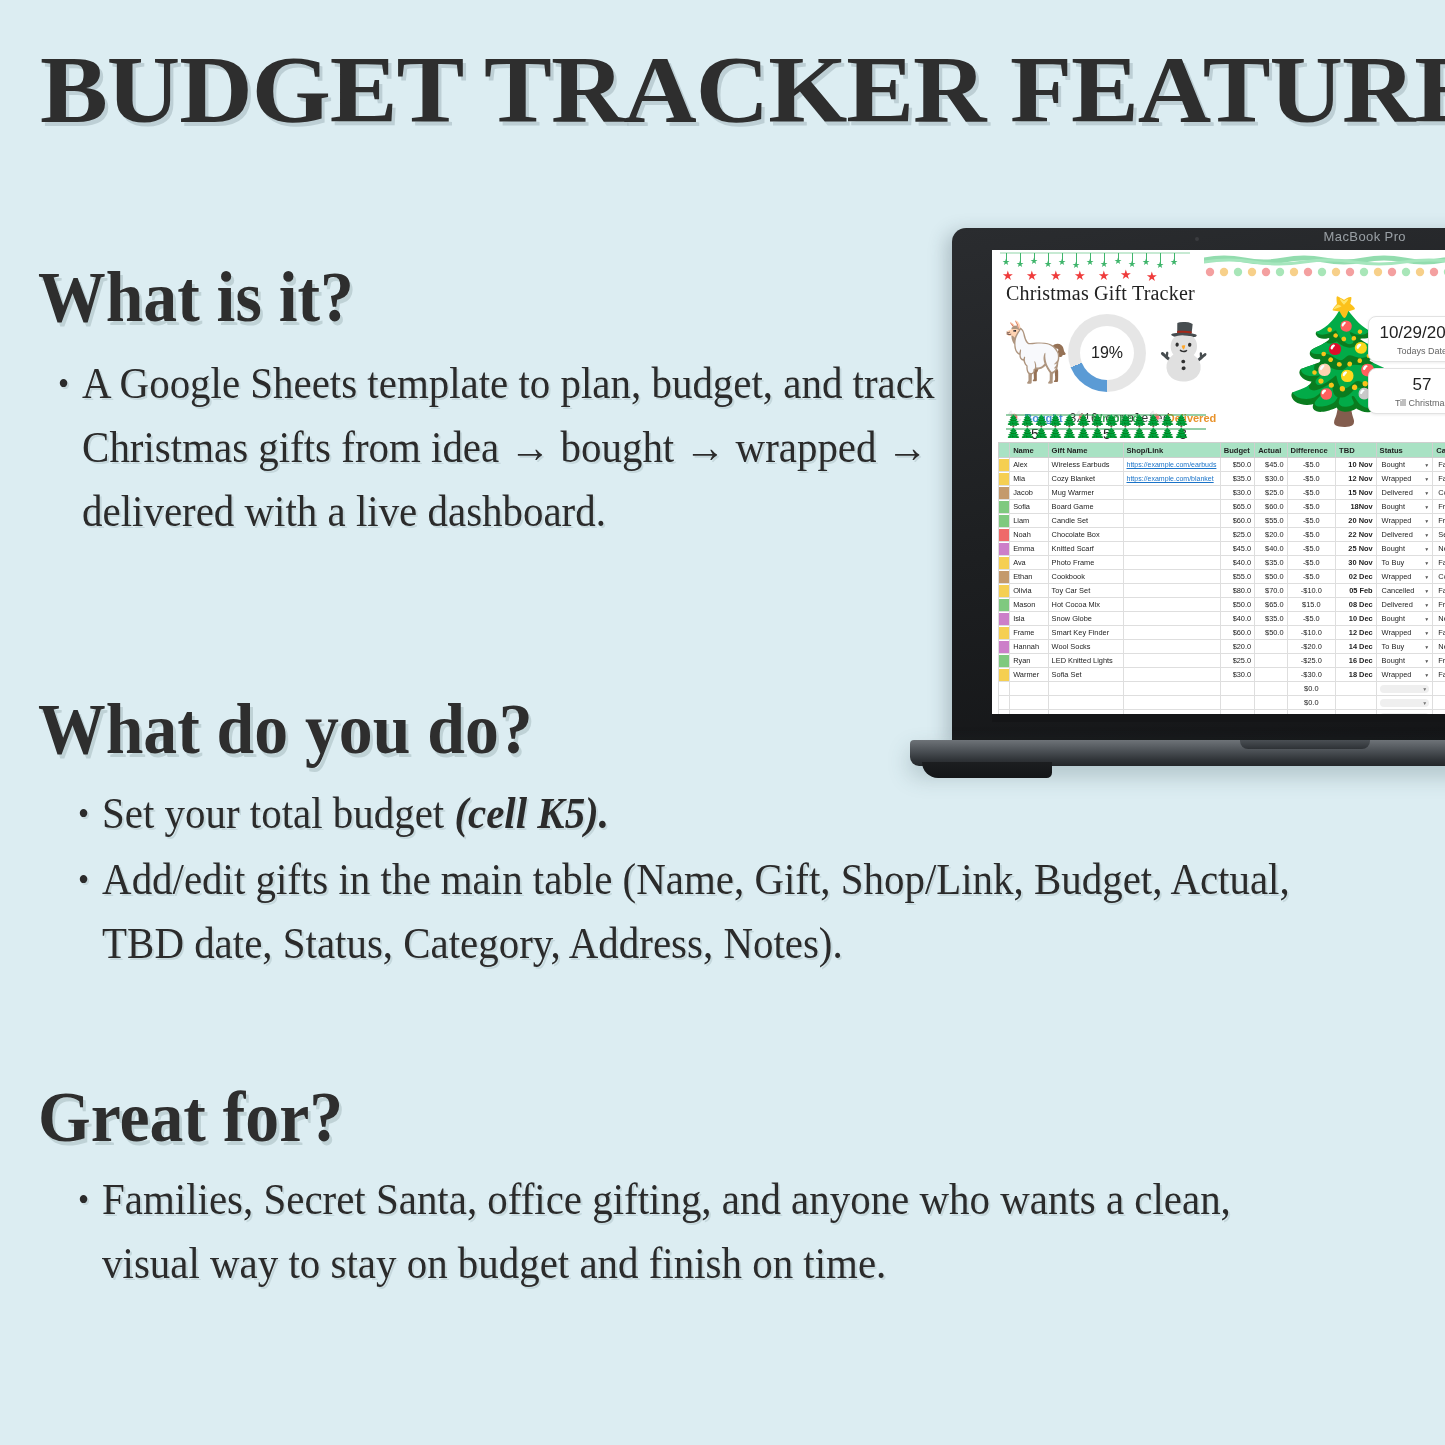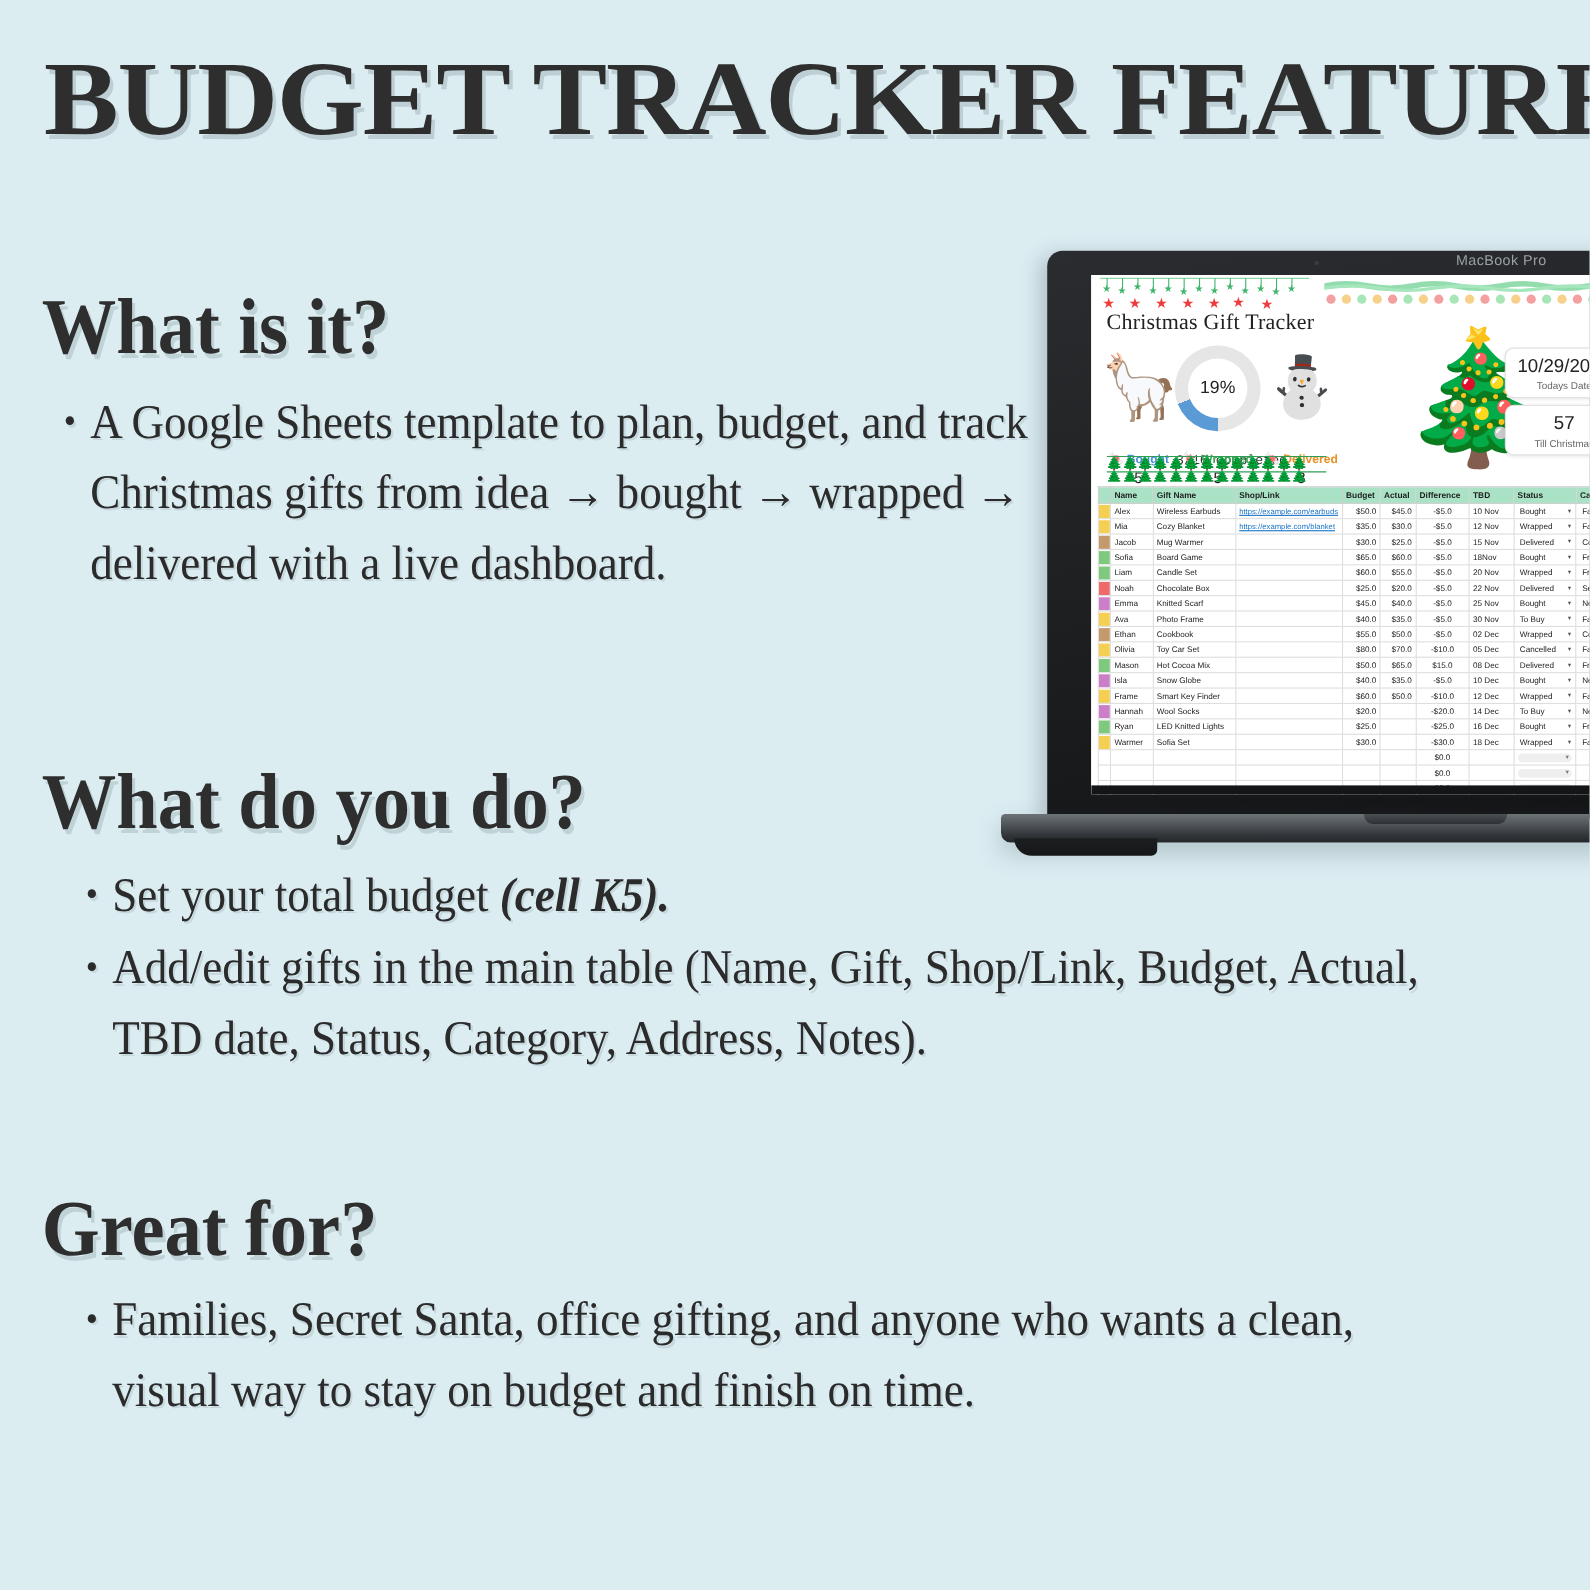--- a/index.html
+++ b/index.html
@@ -297,7 +297,7 @@
   .col-budget { width: 34px; text-align: right; }
   .col-actual { width: 32px; text-align: right; }
   .col-diff { width: 48px; text-align: center; }
-  .col-tbd { width: 40px; text-align: left; }
+  .col-tbd { width: 40px; text-align: right; font-weight: bold; }
   .col-status { width: 56px; }
   .col-cat { width: 50px; }
 

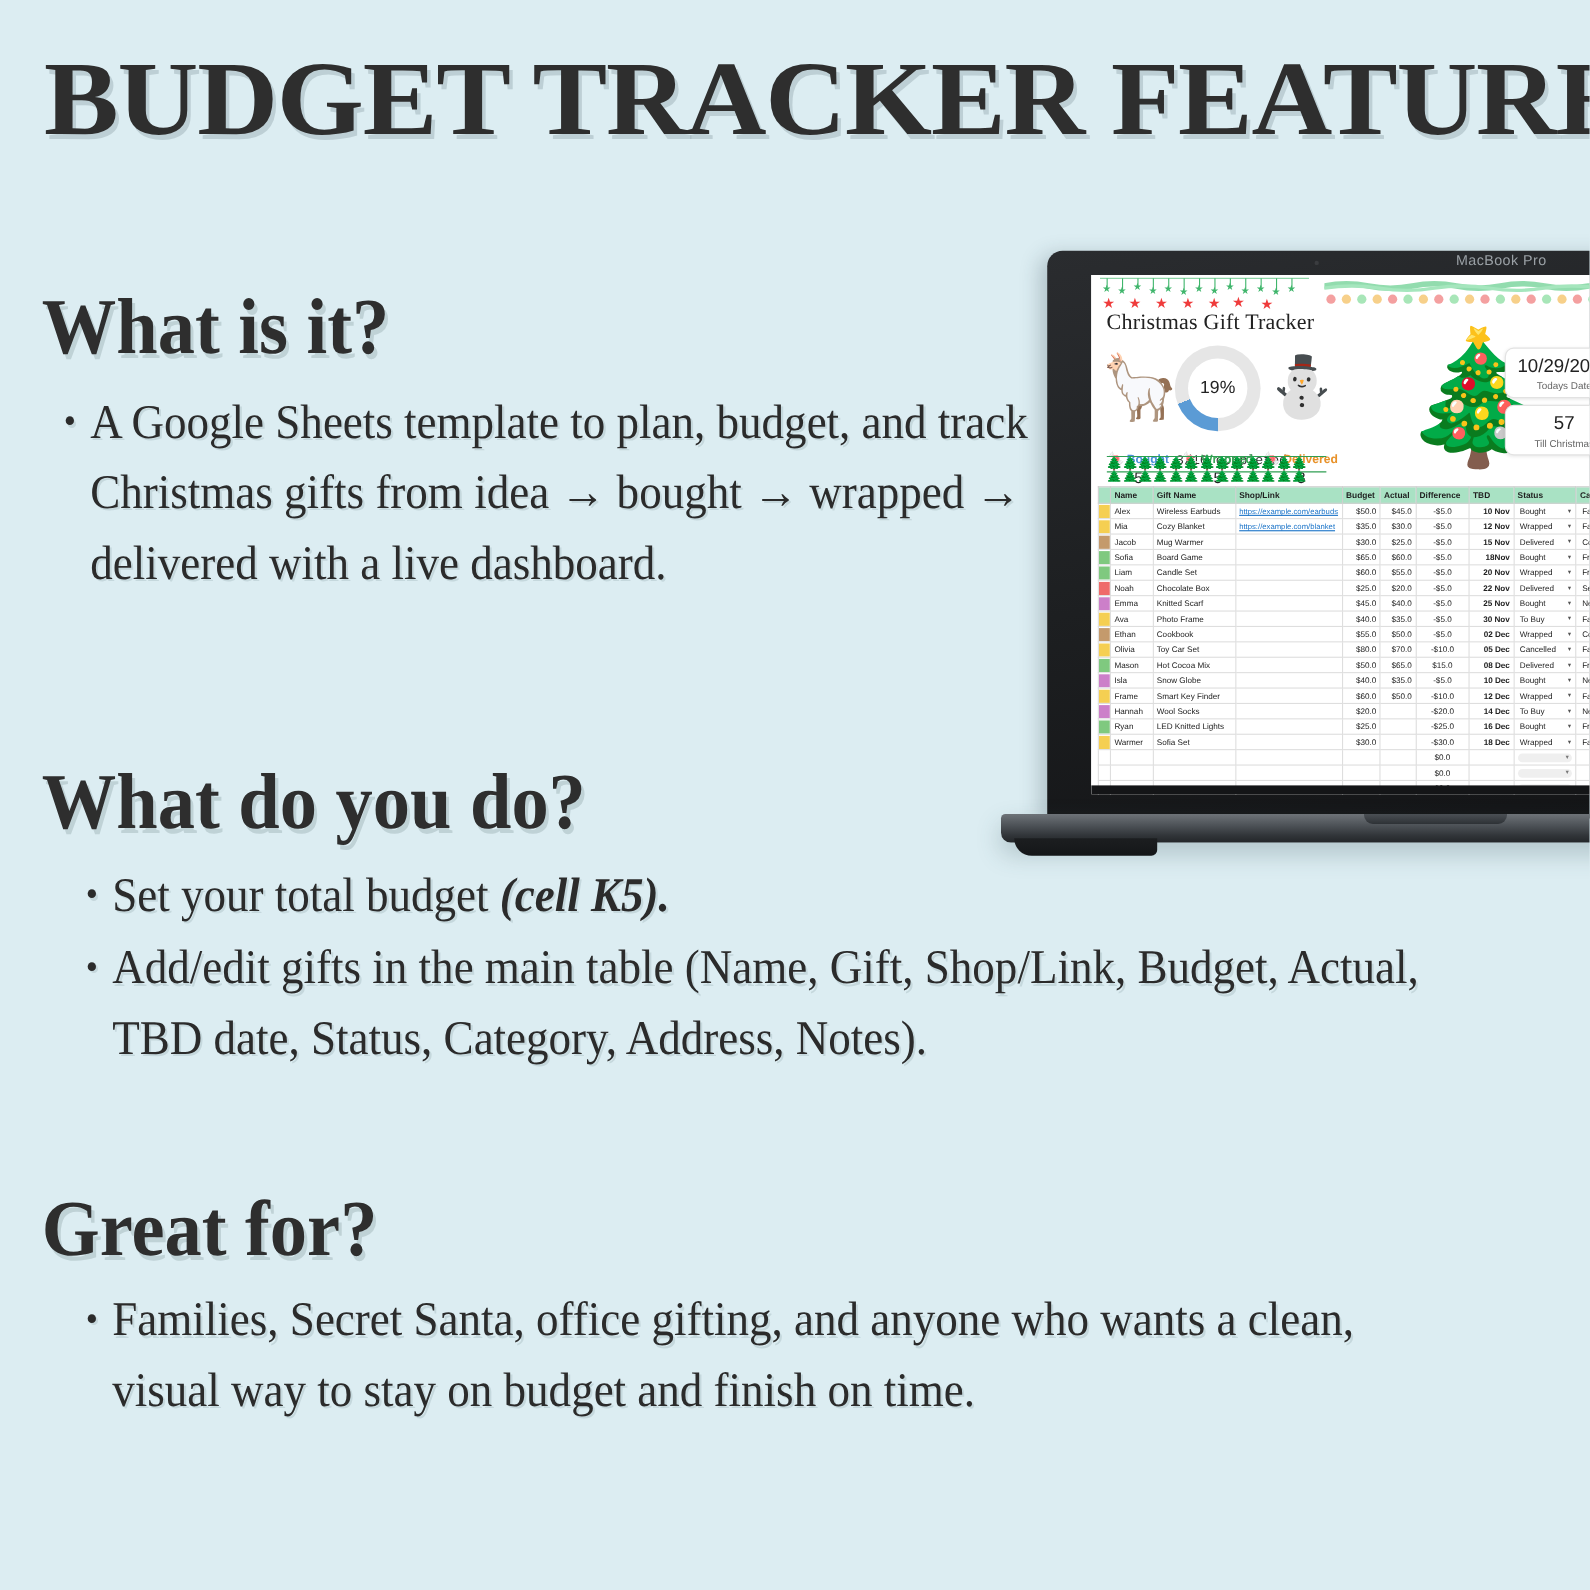--- a/index.html
+++ b/index.html
@@ -761,7 +761,7 @@
                 <td class="col-budget">$80.0</td>
                 <td class="col-actual">$70.0</td>
                 <td class="col-diff">-$10.0</td>
-                <td class="col-tbd">05 Dec</td>
+                <td class="col-tbd">05 Feb</td>
                 <td class="col-status">
                   <span class="dd">
                     <span class="dd-pill">Cancelled</span>

